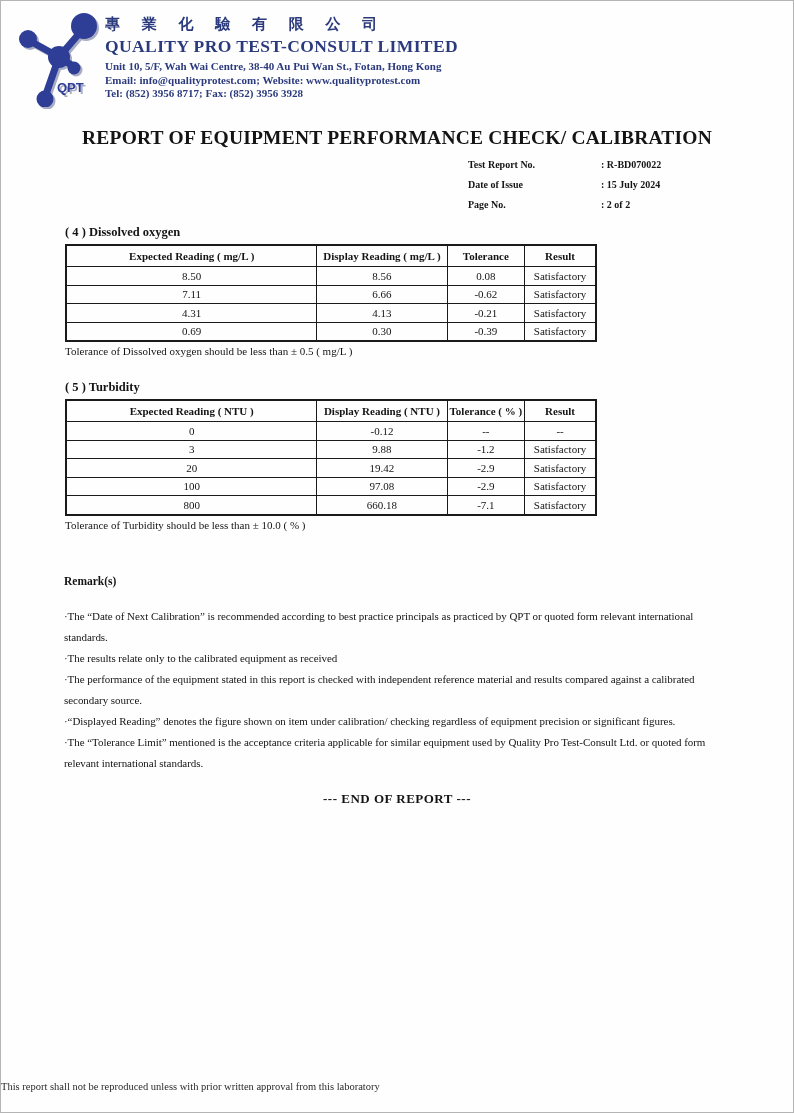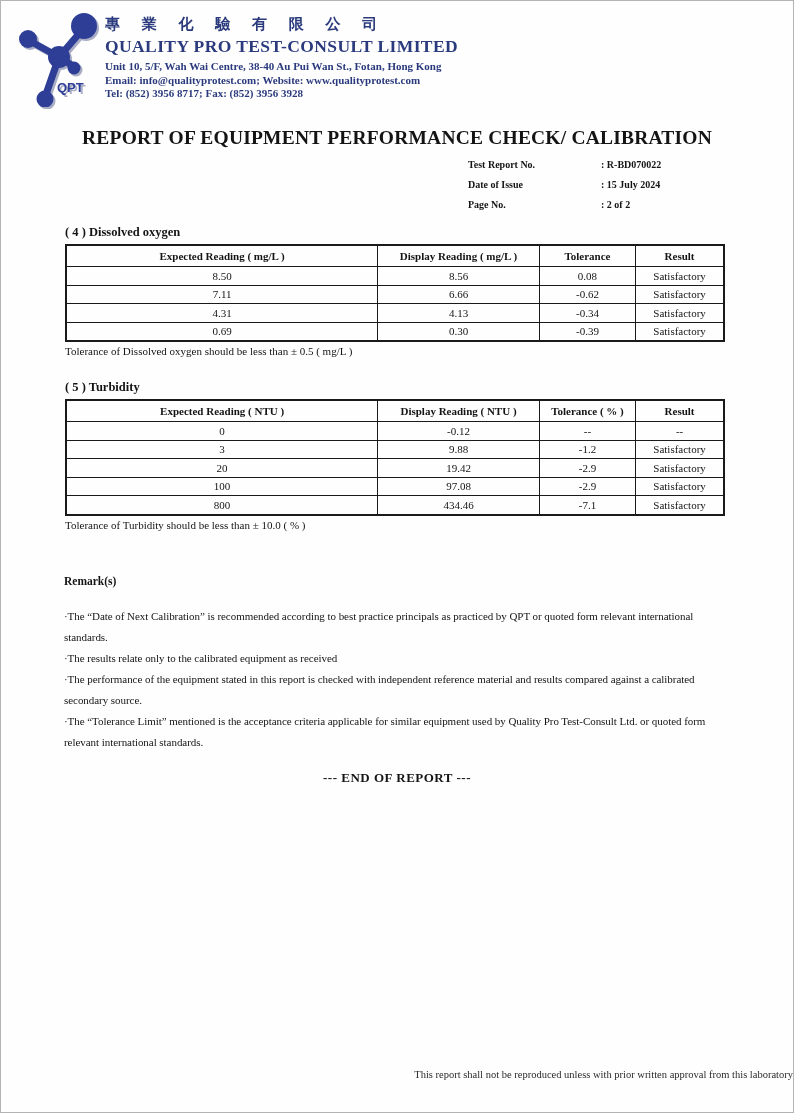--- a/index.html
+++ b/index.html
@@ -45,7 +45,7 @@
   .section-5{margin:23px 0 0 64px;width:660px;}
   .section-heading{font-size:12.5px;font-weight:700;margin-bottom:4px;}
   table.data-table{
-    width:660px;border-collapse:collapse;
+    width:532px;border-collapse:collapse;
     border:2px solid #1a1a1a;
     table-layout:fixed;
   }

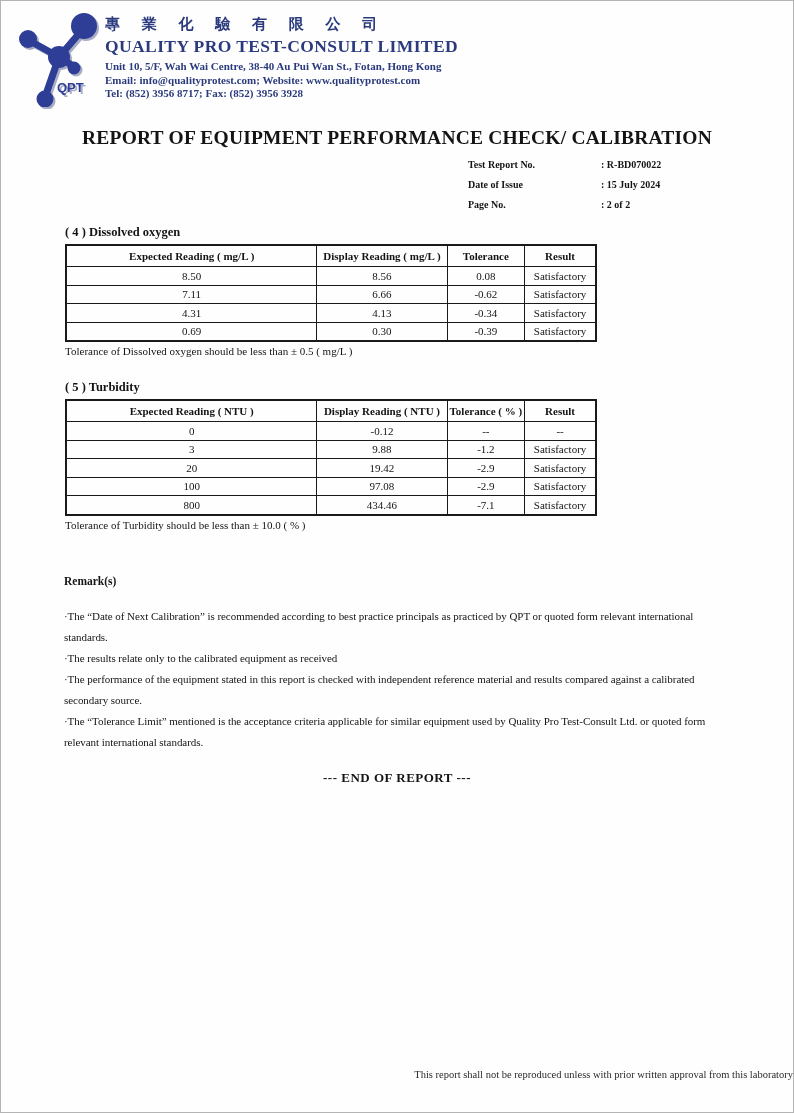--- a/index.html
+++ b/index.html
@@ -152,7 +152,7 @@
           <tr>
             <td class="col0">4.31</td>
             <td class="col1">4.13</td>
-            <td class="col2">-0.34</td>
+            <td class="col2">-0.21</td>
             <td class="col3">Satisfactory</td>
           </tr>
           <tr>

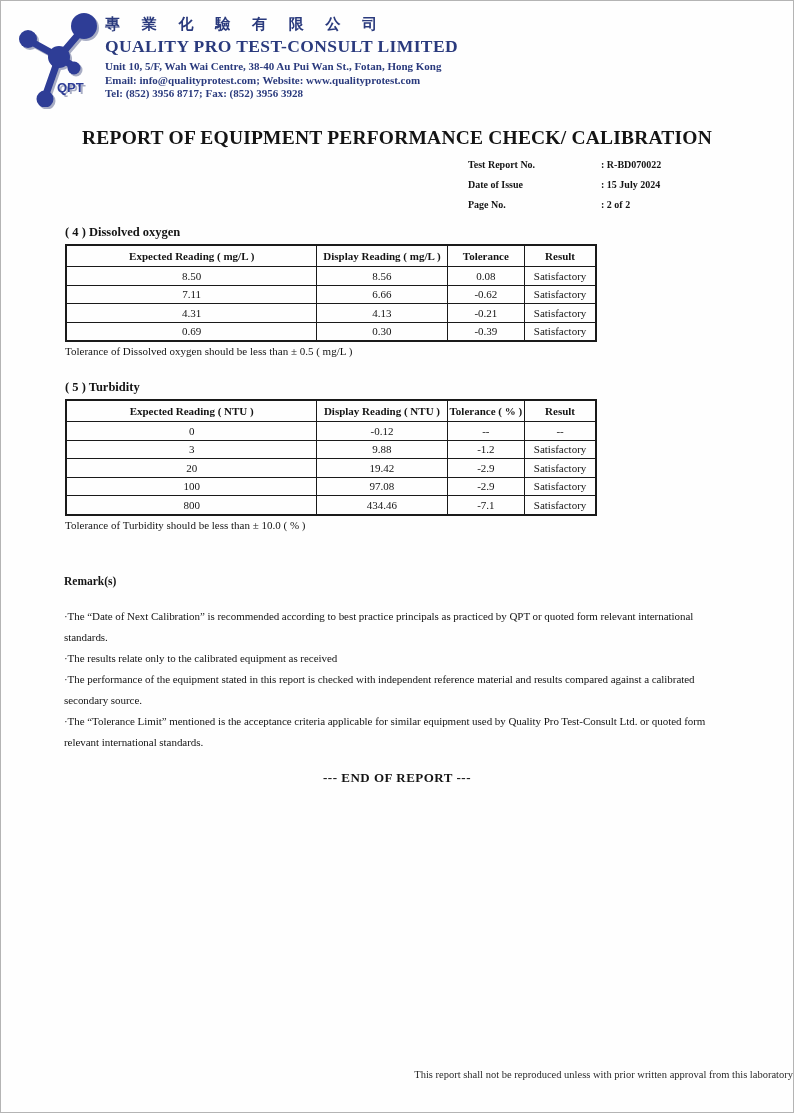--- a/index.html
+++ b/index.html
@@ -204,7 +204,7 @@
           </tr>
           <tr>
             <td class="col0">800</td>
-            <td class="col1">434.46</td>
+            <td class="col1">660.18</td>
             <td class="col2">-7.1</td>
             <td class="col3">Satisfactory</td>
           </tr>

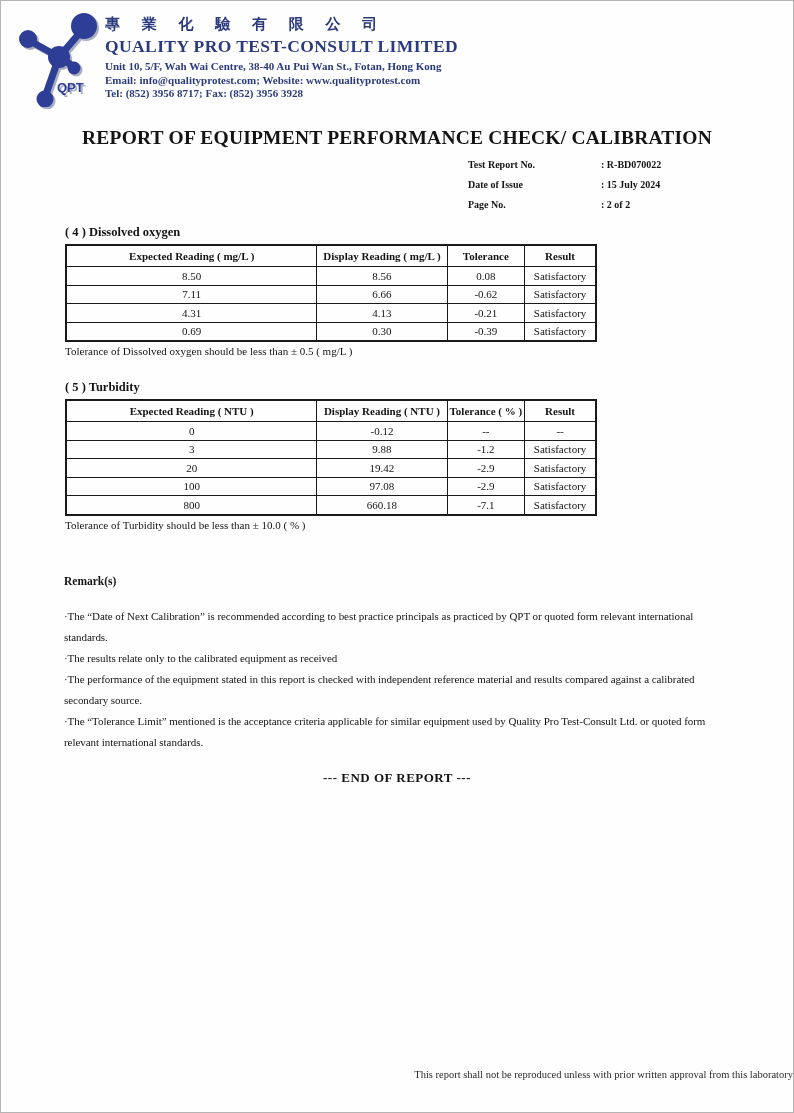--- a/index.html
+++ b/index.html
@@ -219,6 +219,7 @@
         <div class="remark-item">·The “Date of Next Calibration” is recommended according to best practice principals as practiced by QPT or quoted form relevant international standards.</div>
         <div class="remark-item">·The results relate only to the calibrated equipment as received</div>
         <div class="remark-item">·The performance of the equipment stated in this report is checked with independent reference material and results compared against a calibrated secondary source.</div>
+        <div class="remark-item">·“Displayed Reading” denotes the figure shown on item under calibration/ checking regardless of equipment precision or significant figures.</div>
         <div class="remark-item">·The “Tolerance Limit” mentioned is the acceptance criteria applicable for similar equipment used by Quality Pro Test-Consult Ltd. or quoted form relevant international standards.</div>
       </div>
   </div>

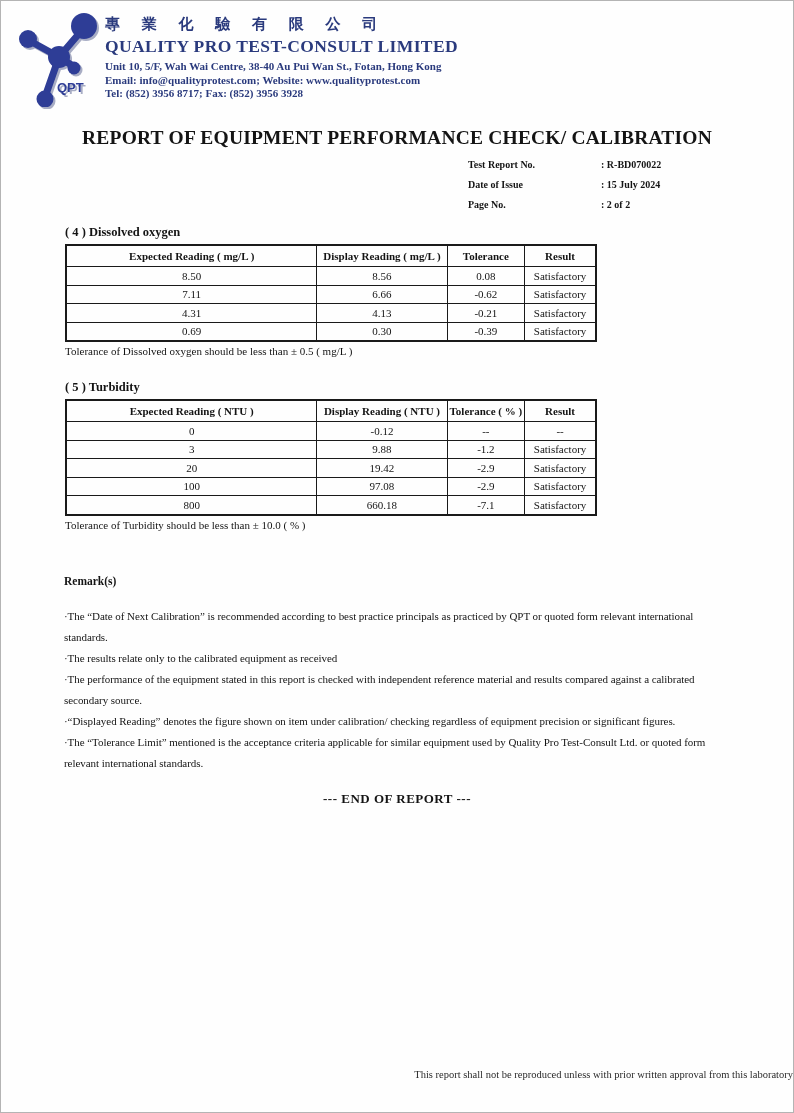--- a/index.html
+++ b/index.html
@@ -71,8 +71,8 @@
     font-size:13px;font-weight:600;letter-spacing:0.5px;
   }
   .page-footer{
-    position:absolute;left:0;bottom:32px;width:100%;
-    text-align:right;font-size:10.5px;color:#2a2a2a;
+    position:absolute;left:0;bottom:20px;width:100%;
+    text-align:left;font-size:10.5px;color:#2a2a2a;
   }
 </style>
 </head>

